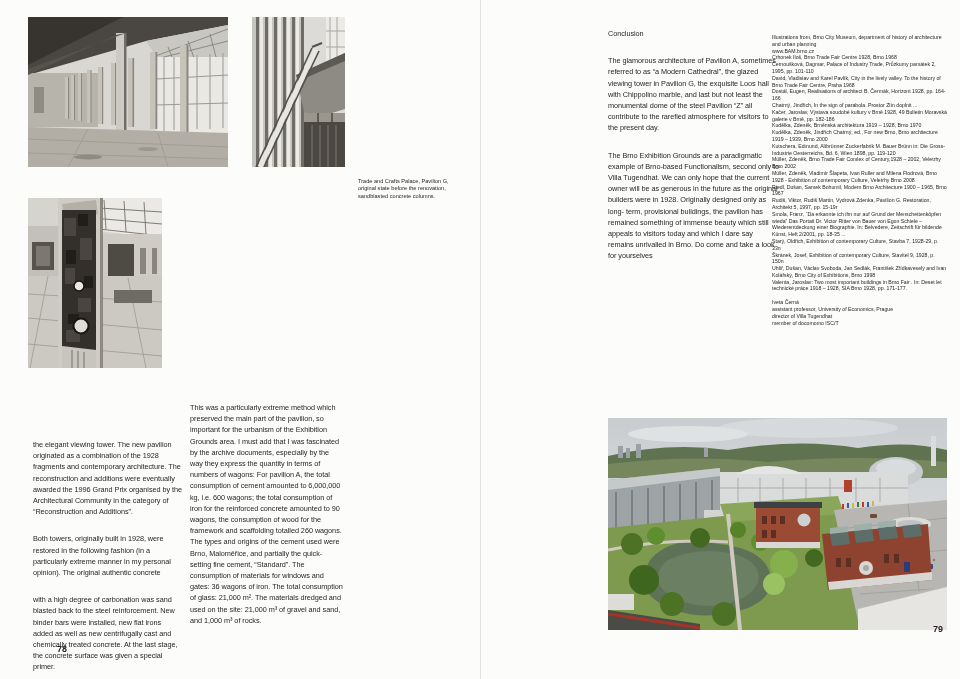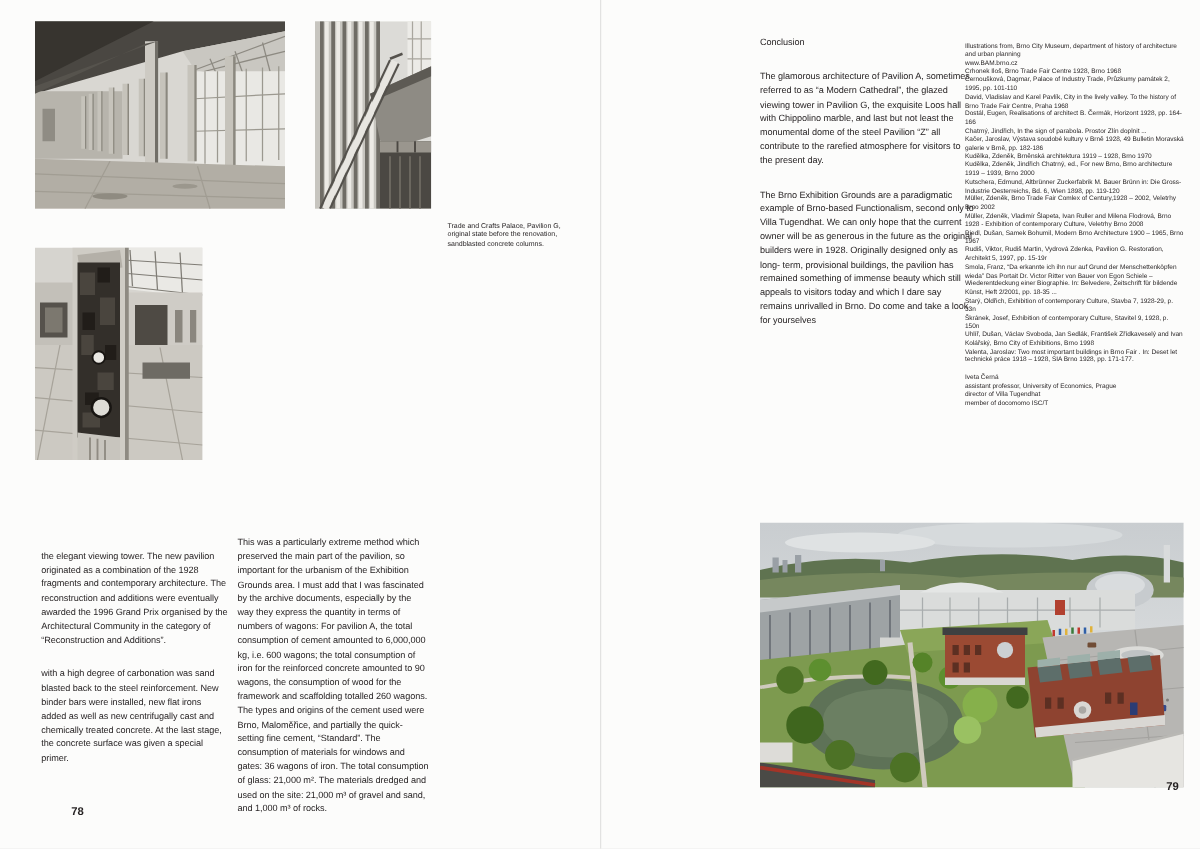--- a/index.html
+++ b/index.html
@@ -216,7 +216,7 @@
         <p class="para">with a high degree of carbonation was sand blasted back to the steel reinforcement. New binder bars were installed, new flat irons added as well as new centrifugally cast and chemically treated concrete. At the last stage, the concrete surface was given a special primer.</p>
       </div>
 
-    <div class="abs body-col" style="left:190px;top:412px;width:153px;">
+    <div class="abs body-col" style="left:190px;top:386px;width:153px;">
         <p class="para">This was a particularly extreme method which preserved the main part of the pavilion, so important for the urbanism of the Exhibition Grounds area. I must add that I was fascinated by the archive documents, especially by the way they express the quantity in terms of numbers of wagons: For pavilion A, the total consumption of cement amounted to 6,000,000 kg, i.e. 600 wagons; the total consumption of iron for the reinforced concrete amounted to 90 wagons, the consumption of wood for the framework and scaffolding totalled 260 wagons. The types and origins of the cement used were Brno, Maloměřice, and partially the quick-setting fine cement, “Standard”. The consumption of materials for windows and gates: 36 wagons of iron. The total consumption of glass: 21,000 m². The materials dredged and used on the site: 21,000 m³ of gravel and sand, and 1,000 m³ of rocks.</p>
       </div>
 

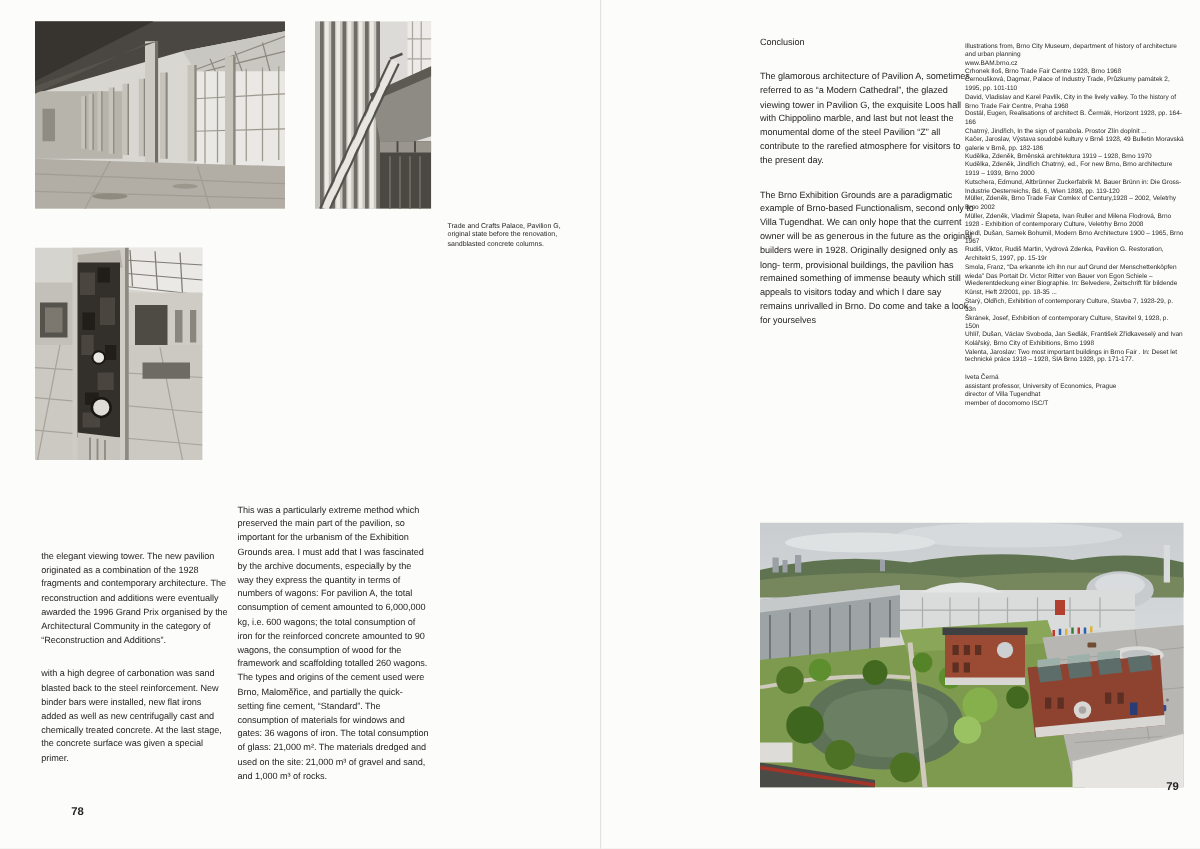--- a/index.html
+++ b/index.html
@@ -213,6 +213,7 @@
 
     <div class="abs body-col" style="left:33px;top:423px;width:150px;">
         <p class="para">the elegant viewing tower. The new pavilion originated as a combination of the 1928 fragments and contemporary architecture. The reconstruction and additions were eventually awarded the 1996 Grand Prix organised by the Architectural Community in the category of “Reconstruction and Additions”.</p>
+        <p class="para">Both towers, originally built in 1928, were restored in the following fashion (in a particularly extreme manner in my personal opinion). The original authentic concrete</p>
         <p class="para">with a high degree of carbonation was sand blasted back to the steel reinforcement. New binder bars were installed, new flat irons added as well as new centrifugally cast and chemically treated concrete. At the last stage, the concrete surface was given a special primer.</p>
       </div>
 

